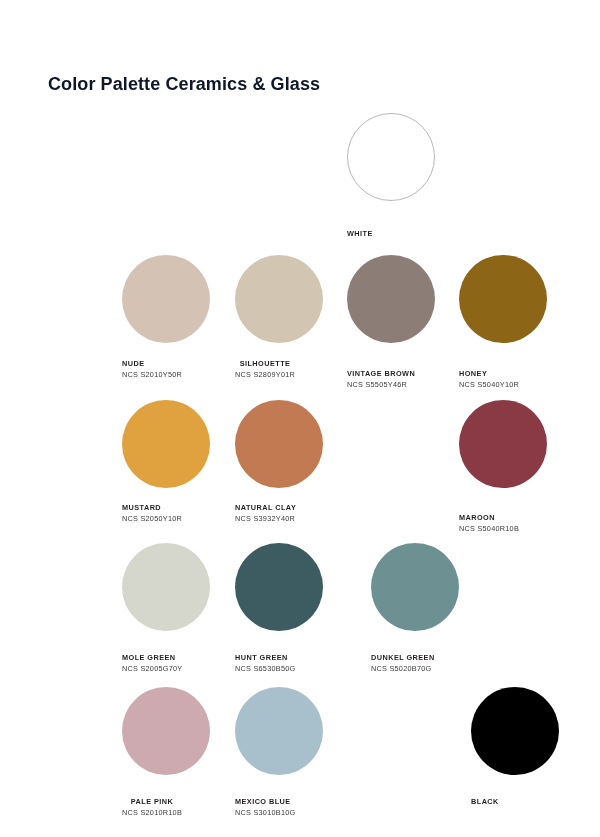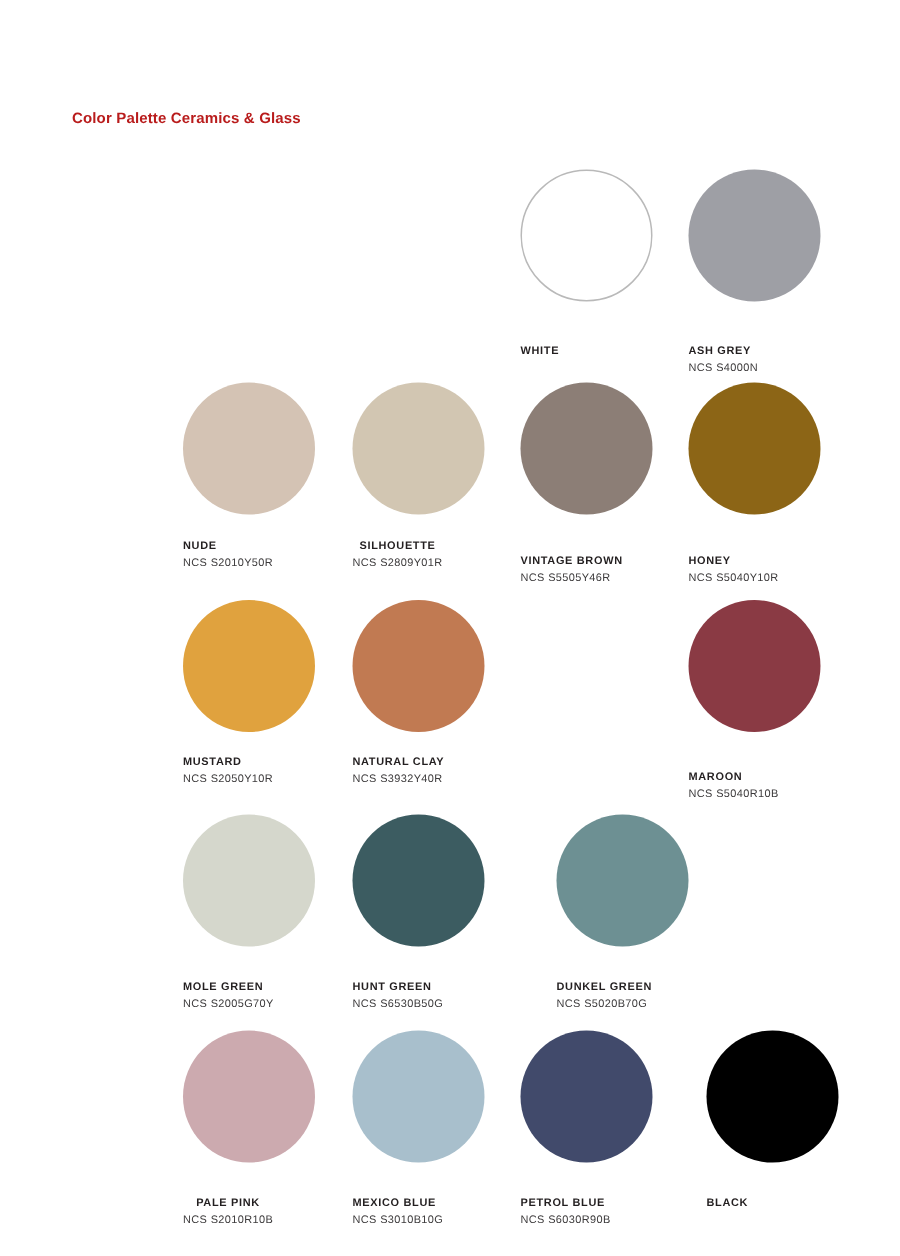--- a/index.html
+++ b/index.html
@@ -25,10 +25,10 @@
     position: absolute;
     left: 48px;
     top: 74px;
-    font-size: 10px;
+    font-size: 18px;
     font-weight: bold;
     letter-spacing: 0.1px;
-    color: #b91c1c;
+    color: #0f172a;
     white-space: nowrap;
   }
   .grid {

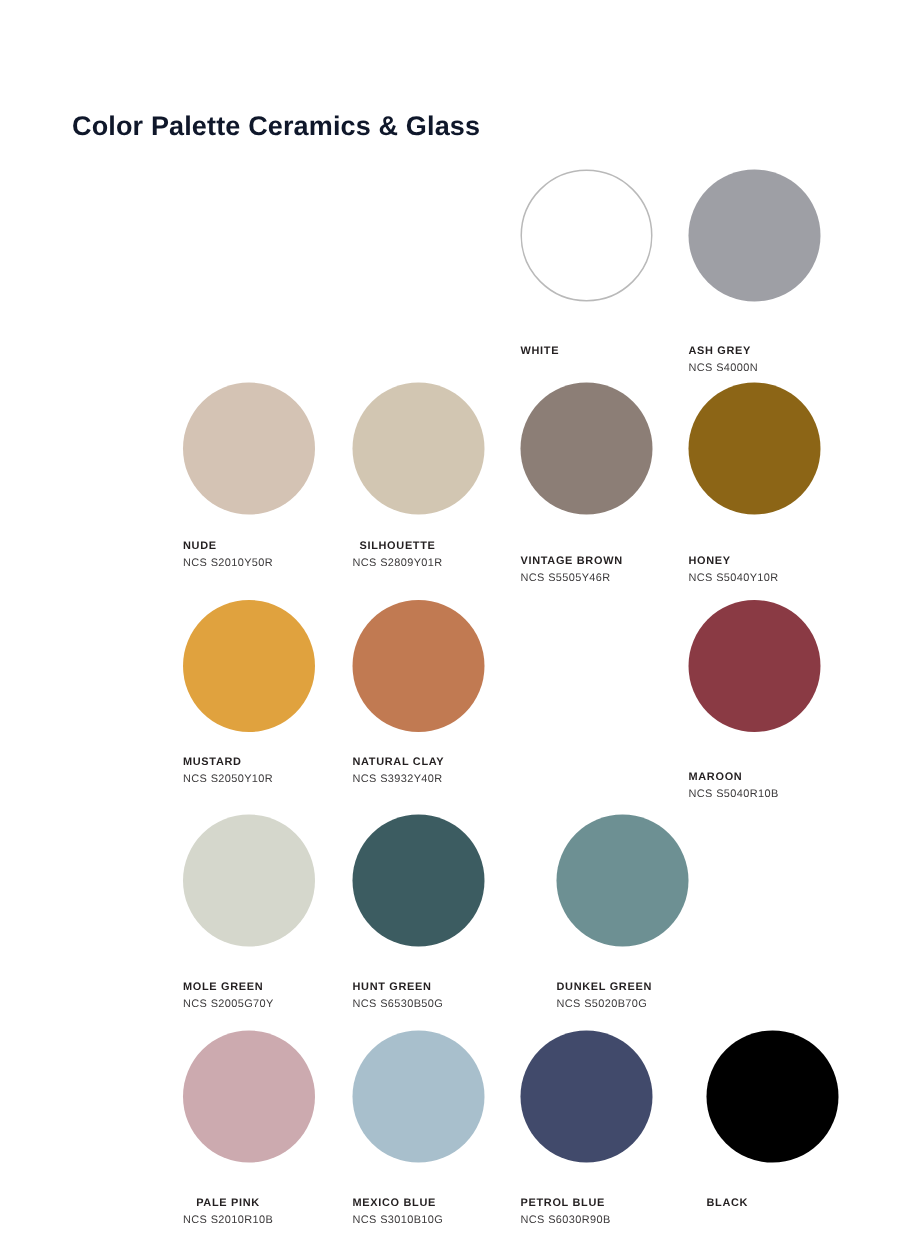--- a/index.html
+++ b/index.html
@@ -86,13 +86,6 @@
         <div class="swatch outlined" style="background: rgb(255, 255, 255);"></div>
         <div class="caption" style="position: absolute; left: 0px; top: 106px;">
           <div class="name">WHITE</div>
-        </div>
-      </div>
-      <div class="cell" style="left: 459px; top: 113px;">
-        <div class="swatch" style="background: rgb(158, 159, 165);"></div>
-        <div class="caption" style="position: absolute; left: 0px; top: 106px;">
-          <div class="name">ASH GREY</div>
-          <div class="code">NCS S4000N</div>
         </div>
       </div>
       <div class="cell" style="left: 122px; top: 255px;">

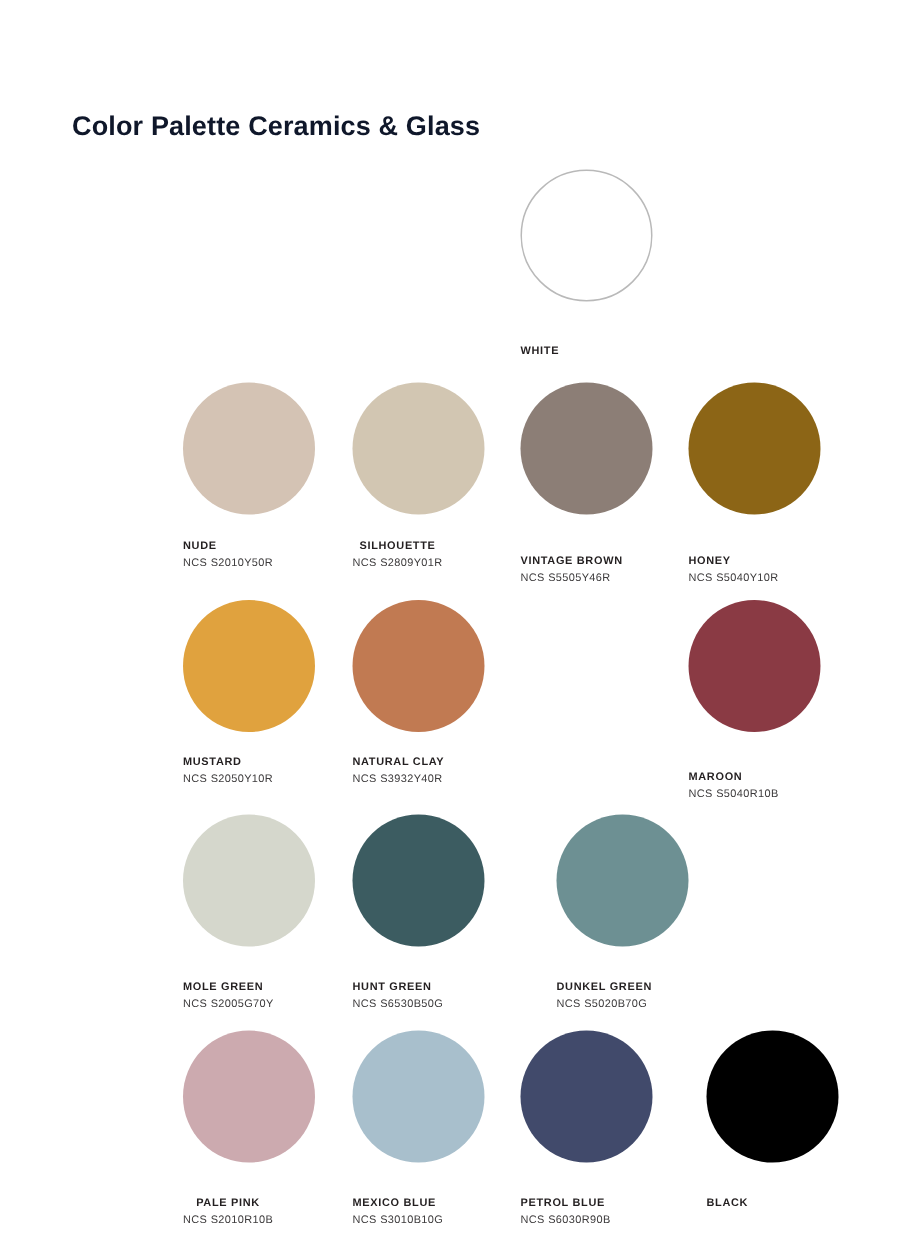--- a/index.html
+++ b/index.html
@@ -172,13 +172,6 @@
           <div class="code">NCS S3010B10G</div>
         </div>
       </div>
-      <div class="cell" style="left: 347px; top: 687px;">
-        <div class="swatch" style="background: rgb(65, 74, 107);"></div>
-        <div class="caption" style="position: absolute; left: 0px; top: 100px;">
-          <div class="name">PETROL BLUE</div>
-          <div class="code">NCS S6030R90B</div>
-        </div>
-      </div>
       <div class="cell" style="left: 459px; top: 687px; margin-left: 12px;">
         <div class="swatch" style="background: rgb(0, 0, 0);"></div>
         <div class="caption" style="position: absolute; left: 0px; top: 100px;">

